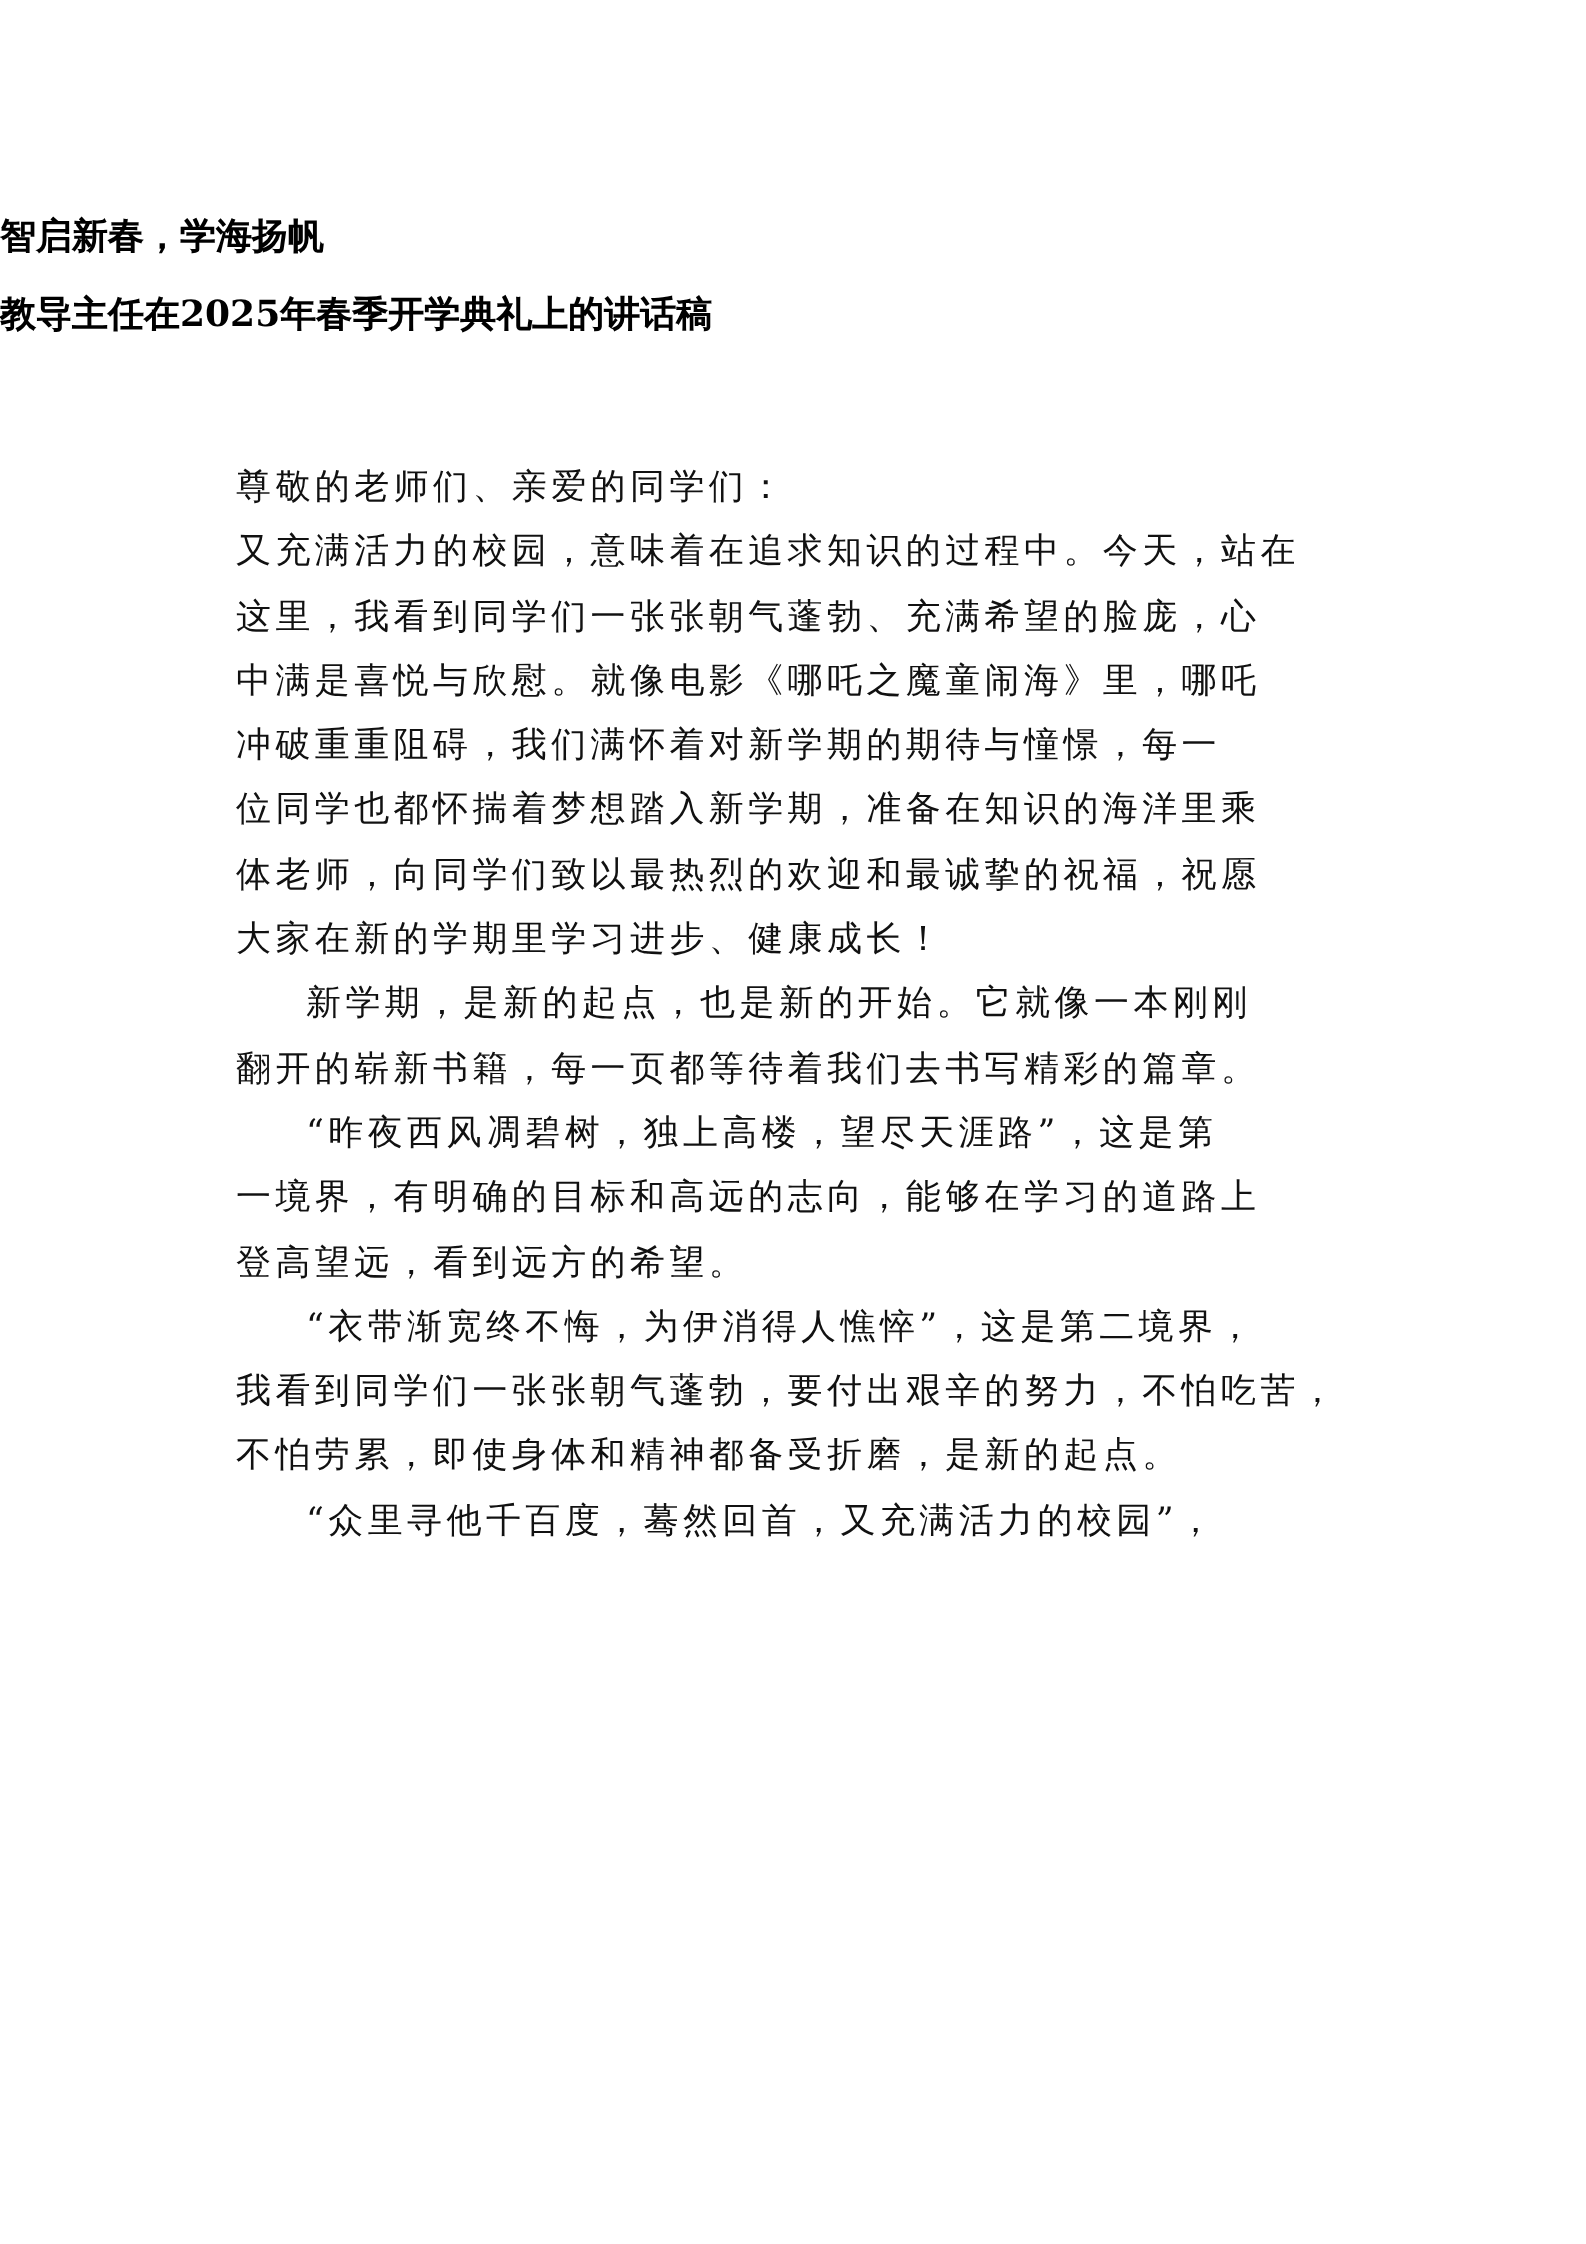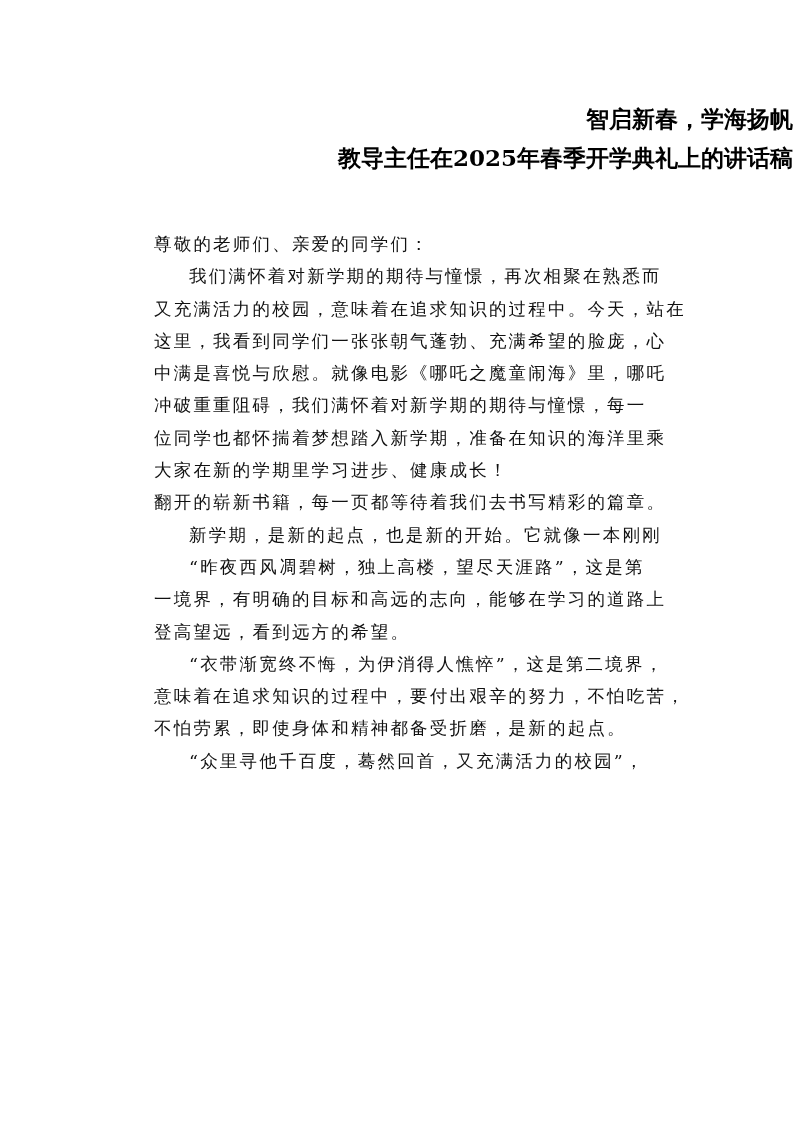--- a/index.html
+++ b/index.html
@@ -6,9 +6,9 @@
   body { width: 793px; height: 1122px; position: relative; overflow: hidden; }
   .page { position: absolute; left: 0; top: 0; width: 793px; height: 1122px; background: #fff; }
   .title {
-    position: absolute; left: 0; width: 793px; text-align: right;
+    position: absolute; left: 0; width: 793px; text-align: left;
     font-family: "DejaVu Serif", "Liberation Serif", serif;
-    font-weight: bold; color: #000; font-size: 23px; line-height: 30px;
+    font-weight: bold; color: #000; font-size: 18px; line-height: 30px;
   }
   .t1 { top: 104px; }
   .t2 { top: 143px; }

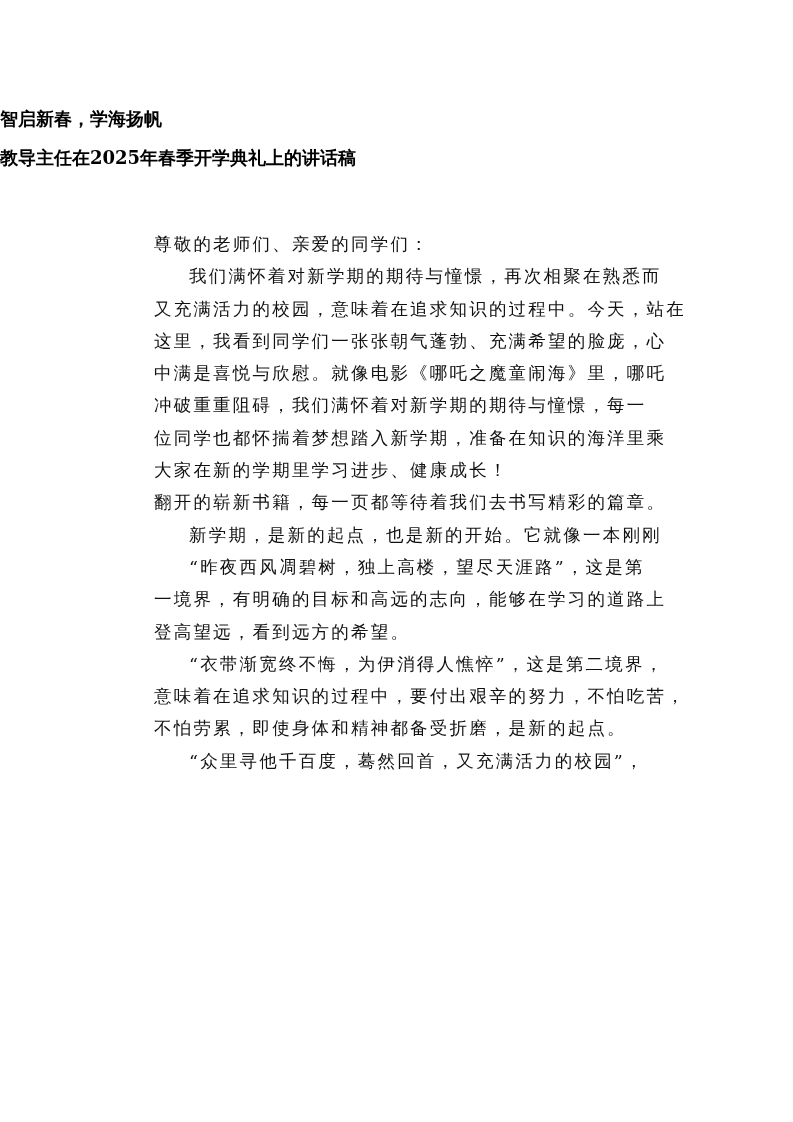--- a/index.html
+++ b/index.html
@@ -17,7 +17,6 @@
     font-family: "DejaVu Serif", "Liberation Serif", serif;
     font-size: 17.5px; color: #111; line-height: 32.3px;
     letter-spacing: 2.2px;
-    margin-left: 36px;
   }
   .body p { margin: 0; text-align: justify; text-align-last: left; }
   .line { display: block; white-space: nowrap; }

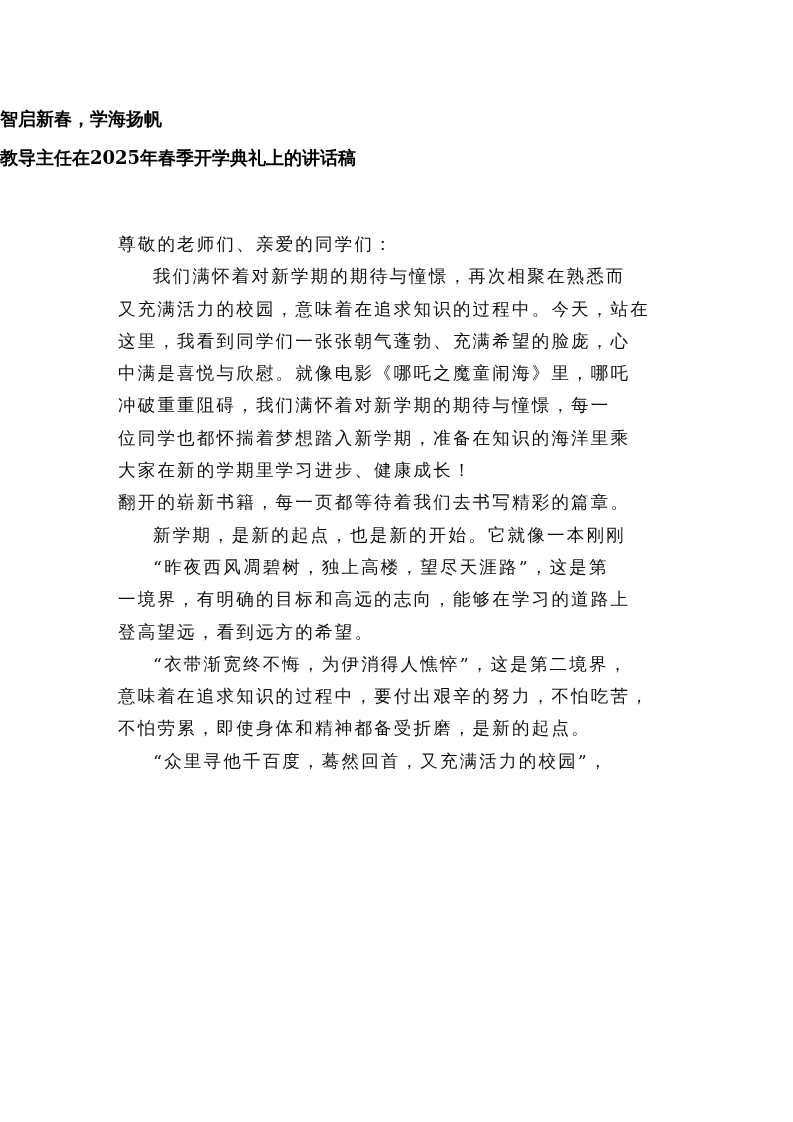--- a/index.html
+++ b/index.html
@@ -34,7 +34,6 @@
       </p>
 
     <p>
-      <span class="line" style="text-indent:2em">我们满怀着对新学期的期待与憧憬，再次相聚在熟悉而</span>
       <span class="line">又充满活力的校园，意味着在追求知识的过程中。今天，站在</span>
       <span class="line">这里，我看到同学们一张张朝气蓬勃、充满希望的脸庞，心</span>
       <span class="line">中满是喜悦与欣慰。就像电影《哪吒之魔童闹海》里，哪吒</span>

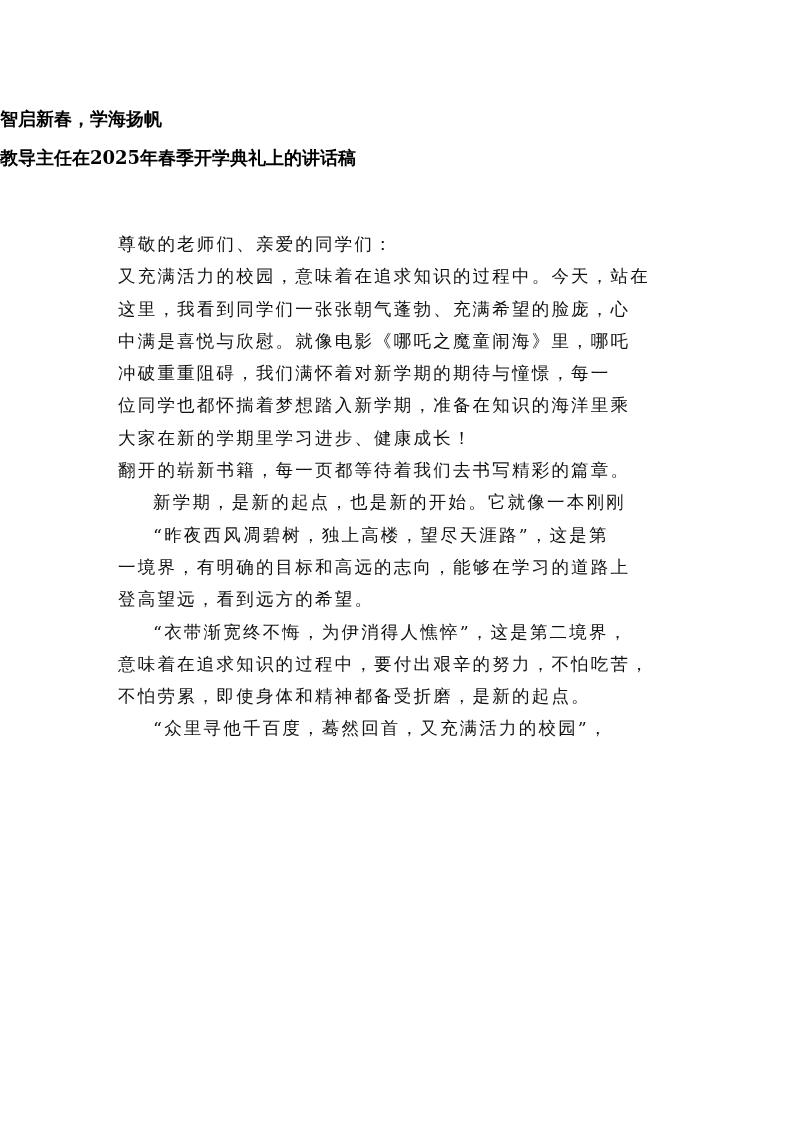--- a/index.html
+++ b/index.html
@@ -39,6 +39,7 @@
       <span class="line">中满是喜悦与欣慰。就像电影《哪吒之魔童闹海》里，哪吒</span>
       <span class="line">冲破重重阻碍，我们满怀着对新学期的期待与憧憬，每一</span>
       <span class="line">位同学也都怀揣着梦想踏入新学期，准备在知识的海洋里乘</span>
+      <span class="line">体老师，向同学们致以最热烈的欢迎和最诚挚的祝福，祝愿</span>
       <span class="line">大家在新的学期里学习进步、健康成长！</span>
     </p>
 

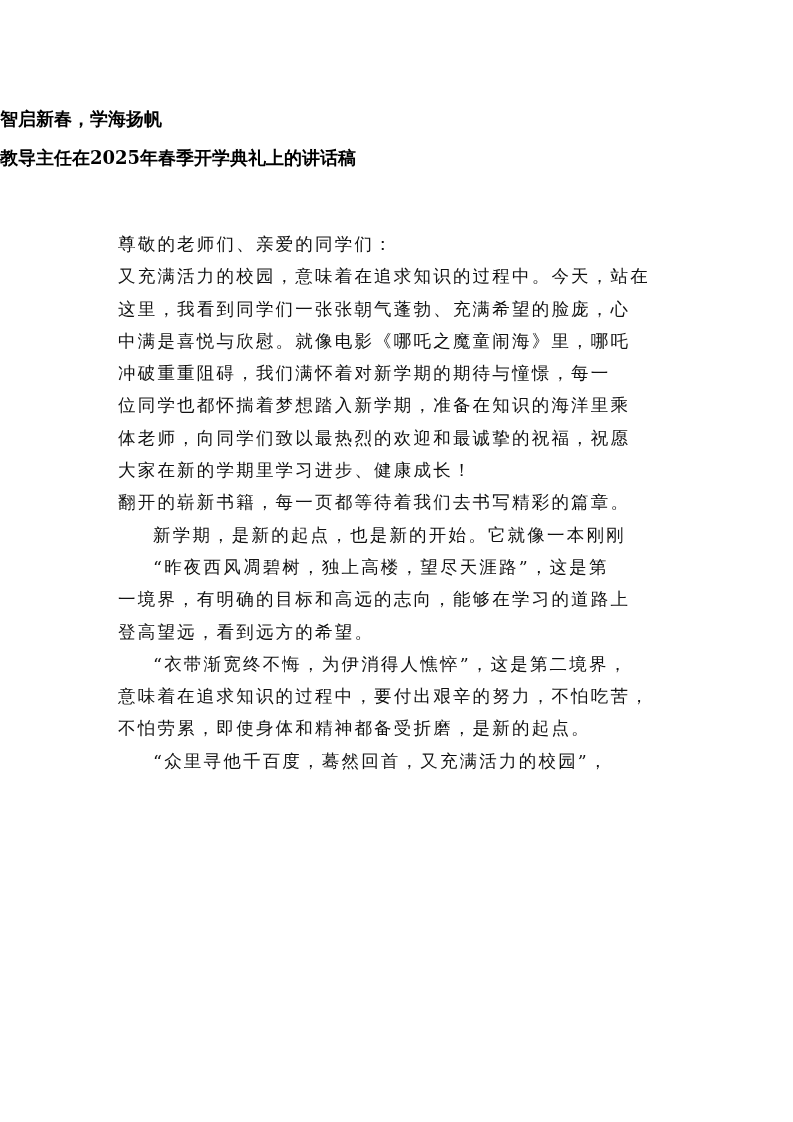--- a/index.html
+++ b/index.html
@@ -44,8 +44,8 @@
     </p>
 
     <p>
+      <span class="line" style="text-indent:2em">新学期，是新的起点，也是新的开始。它就像一本刚刚</span>
       <span class="line">翻开的崭新书籍，每一页都等待着我们去书写精彩的篇章。</span>
-      <span class="line" style="text-indent:2em">新学期，是新的起点，也是新的开始。它就像一本刚刚</span>
     </p>
 
     <p>

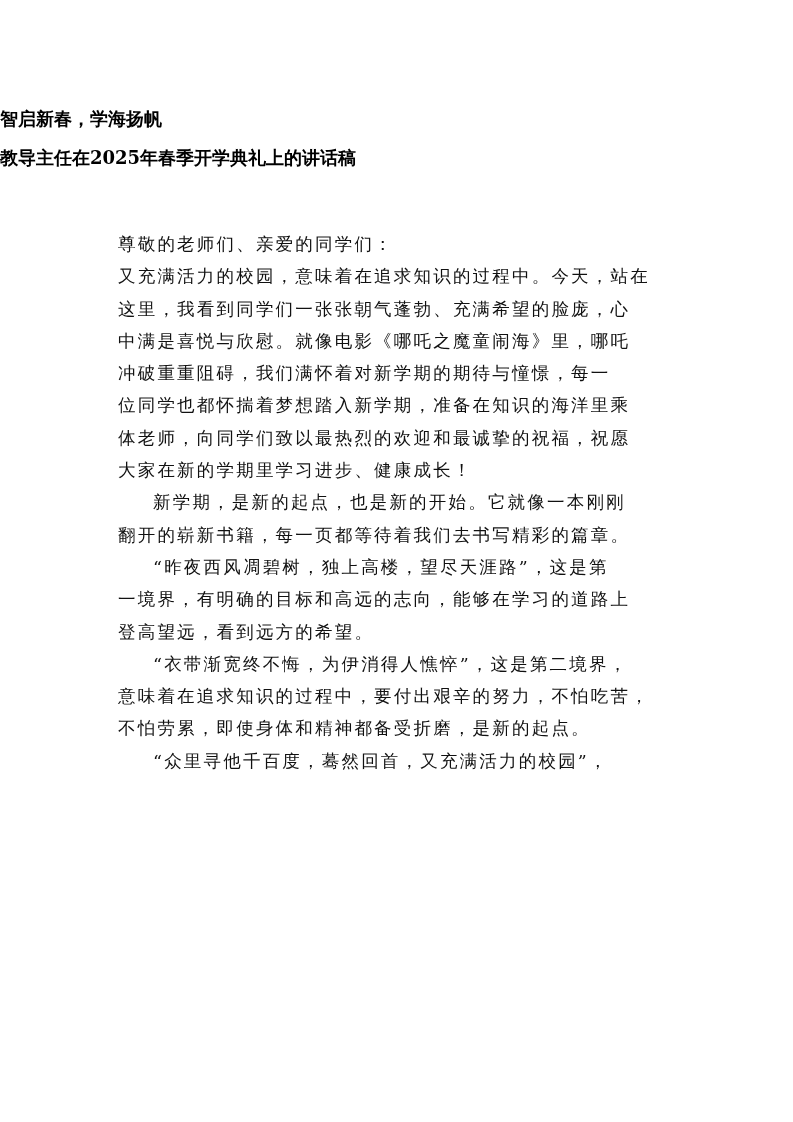--- a/index.html
+++ b/index.html
@@ -56,7 +56,7 @@
 
     <p>
       <span class="line" style="text-indent:2em">“衣带渐宽终不悔，为伊消得人憔悴”，这是第二境界，</span>
-      <span class="line">意味着在追求知识的过程中，要付出艰辛的努力，不怕吃苦，</span>
+      <span class="line">我看到同学们一张张朝气蓬勃，要付出艰辛的努力，不怕吃苦，</span>
       <span class="line">不怕劳累，即使身体和精神都备受折磨，是新的起点。</span>
     </p>
 

